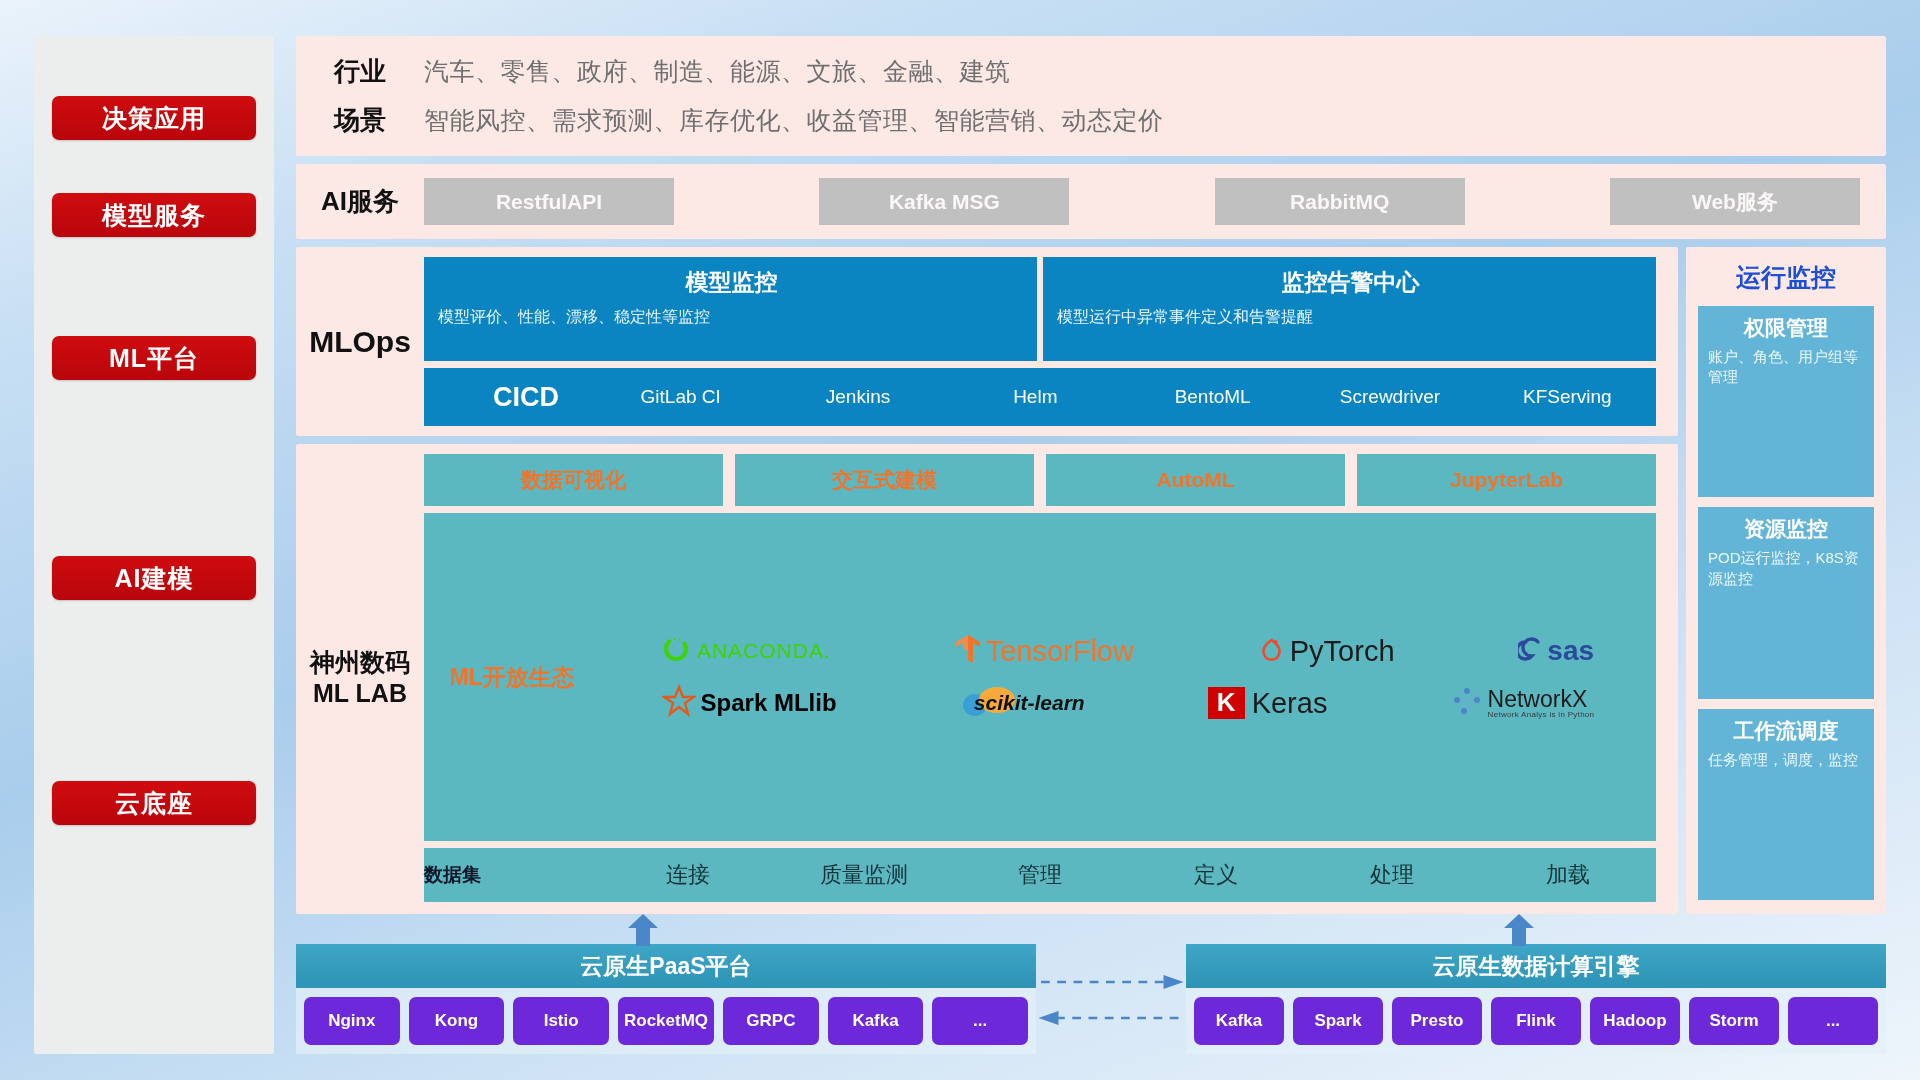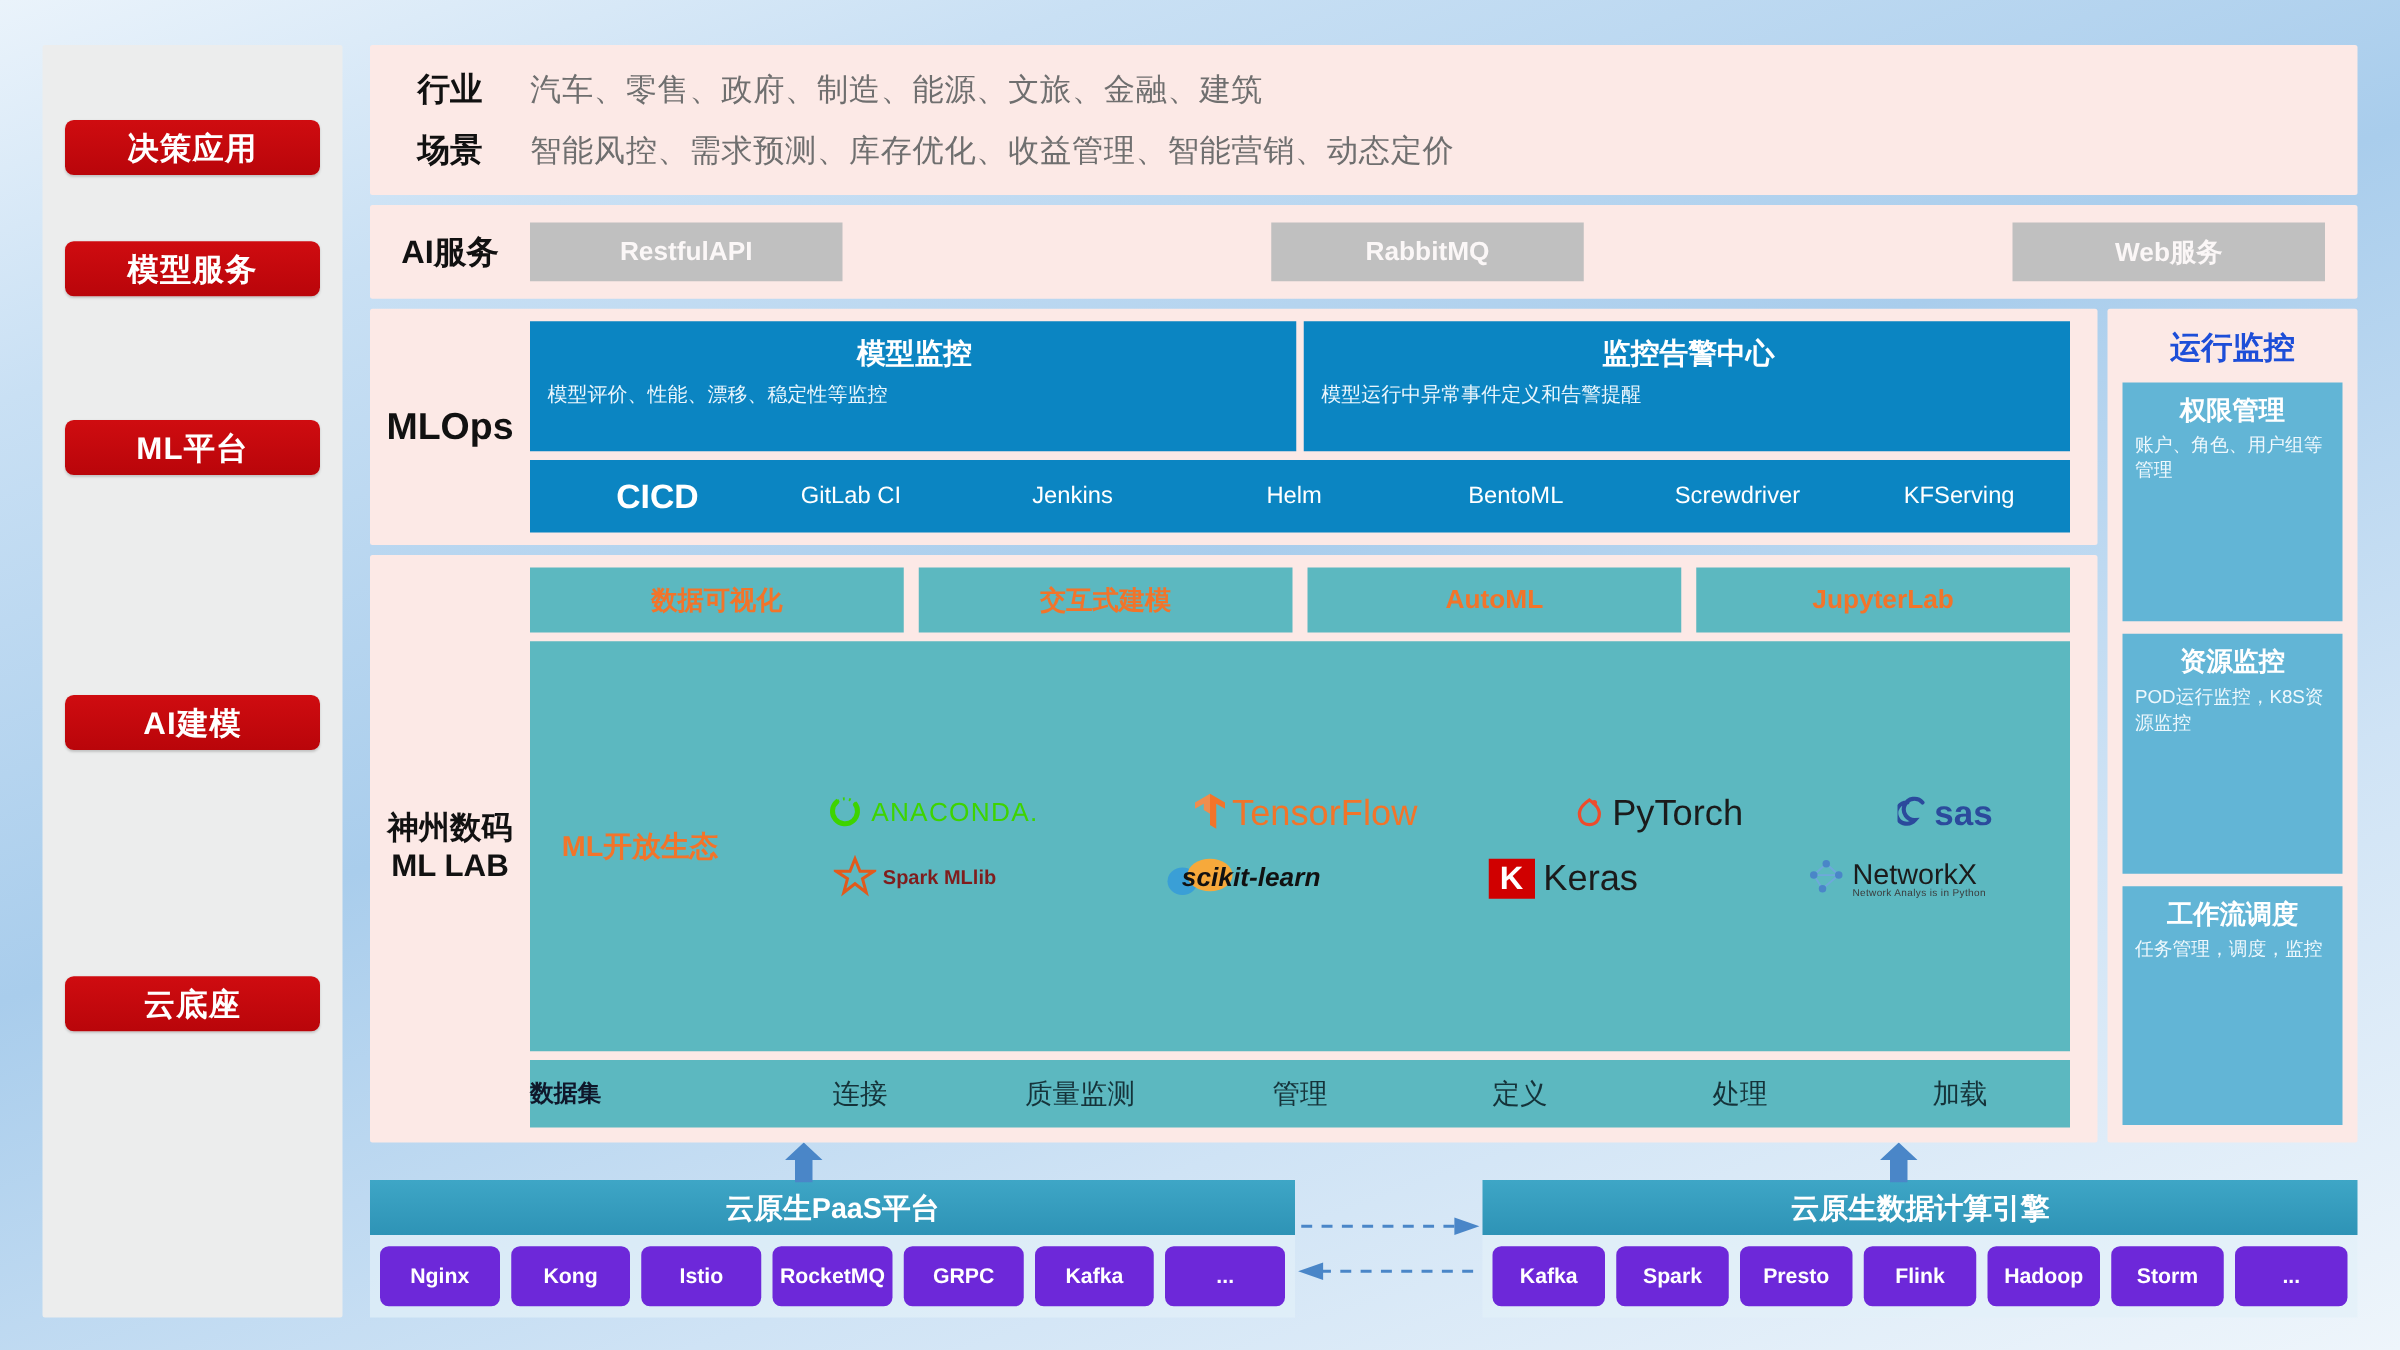--- a/index.html
+++ b/index.html
@@ -135,6 +135,7 @@
       <div class="svc-label">AI服务</div>
       <div class="svc-chips">
         <div class="chip">RestfulAPI</div>
+        <div class="chip">Kafka MSG</div>
         <div class="chip">RabbitMQ</div>
         <div class="chip">Web服务</div>
       </div>

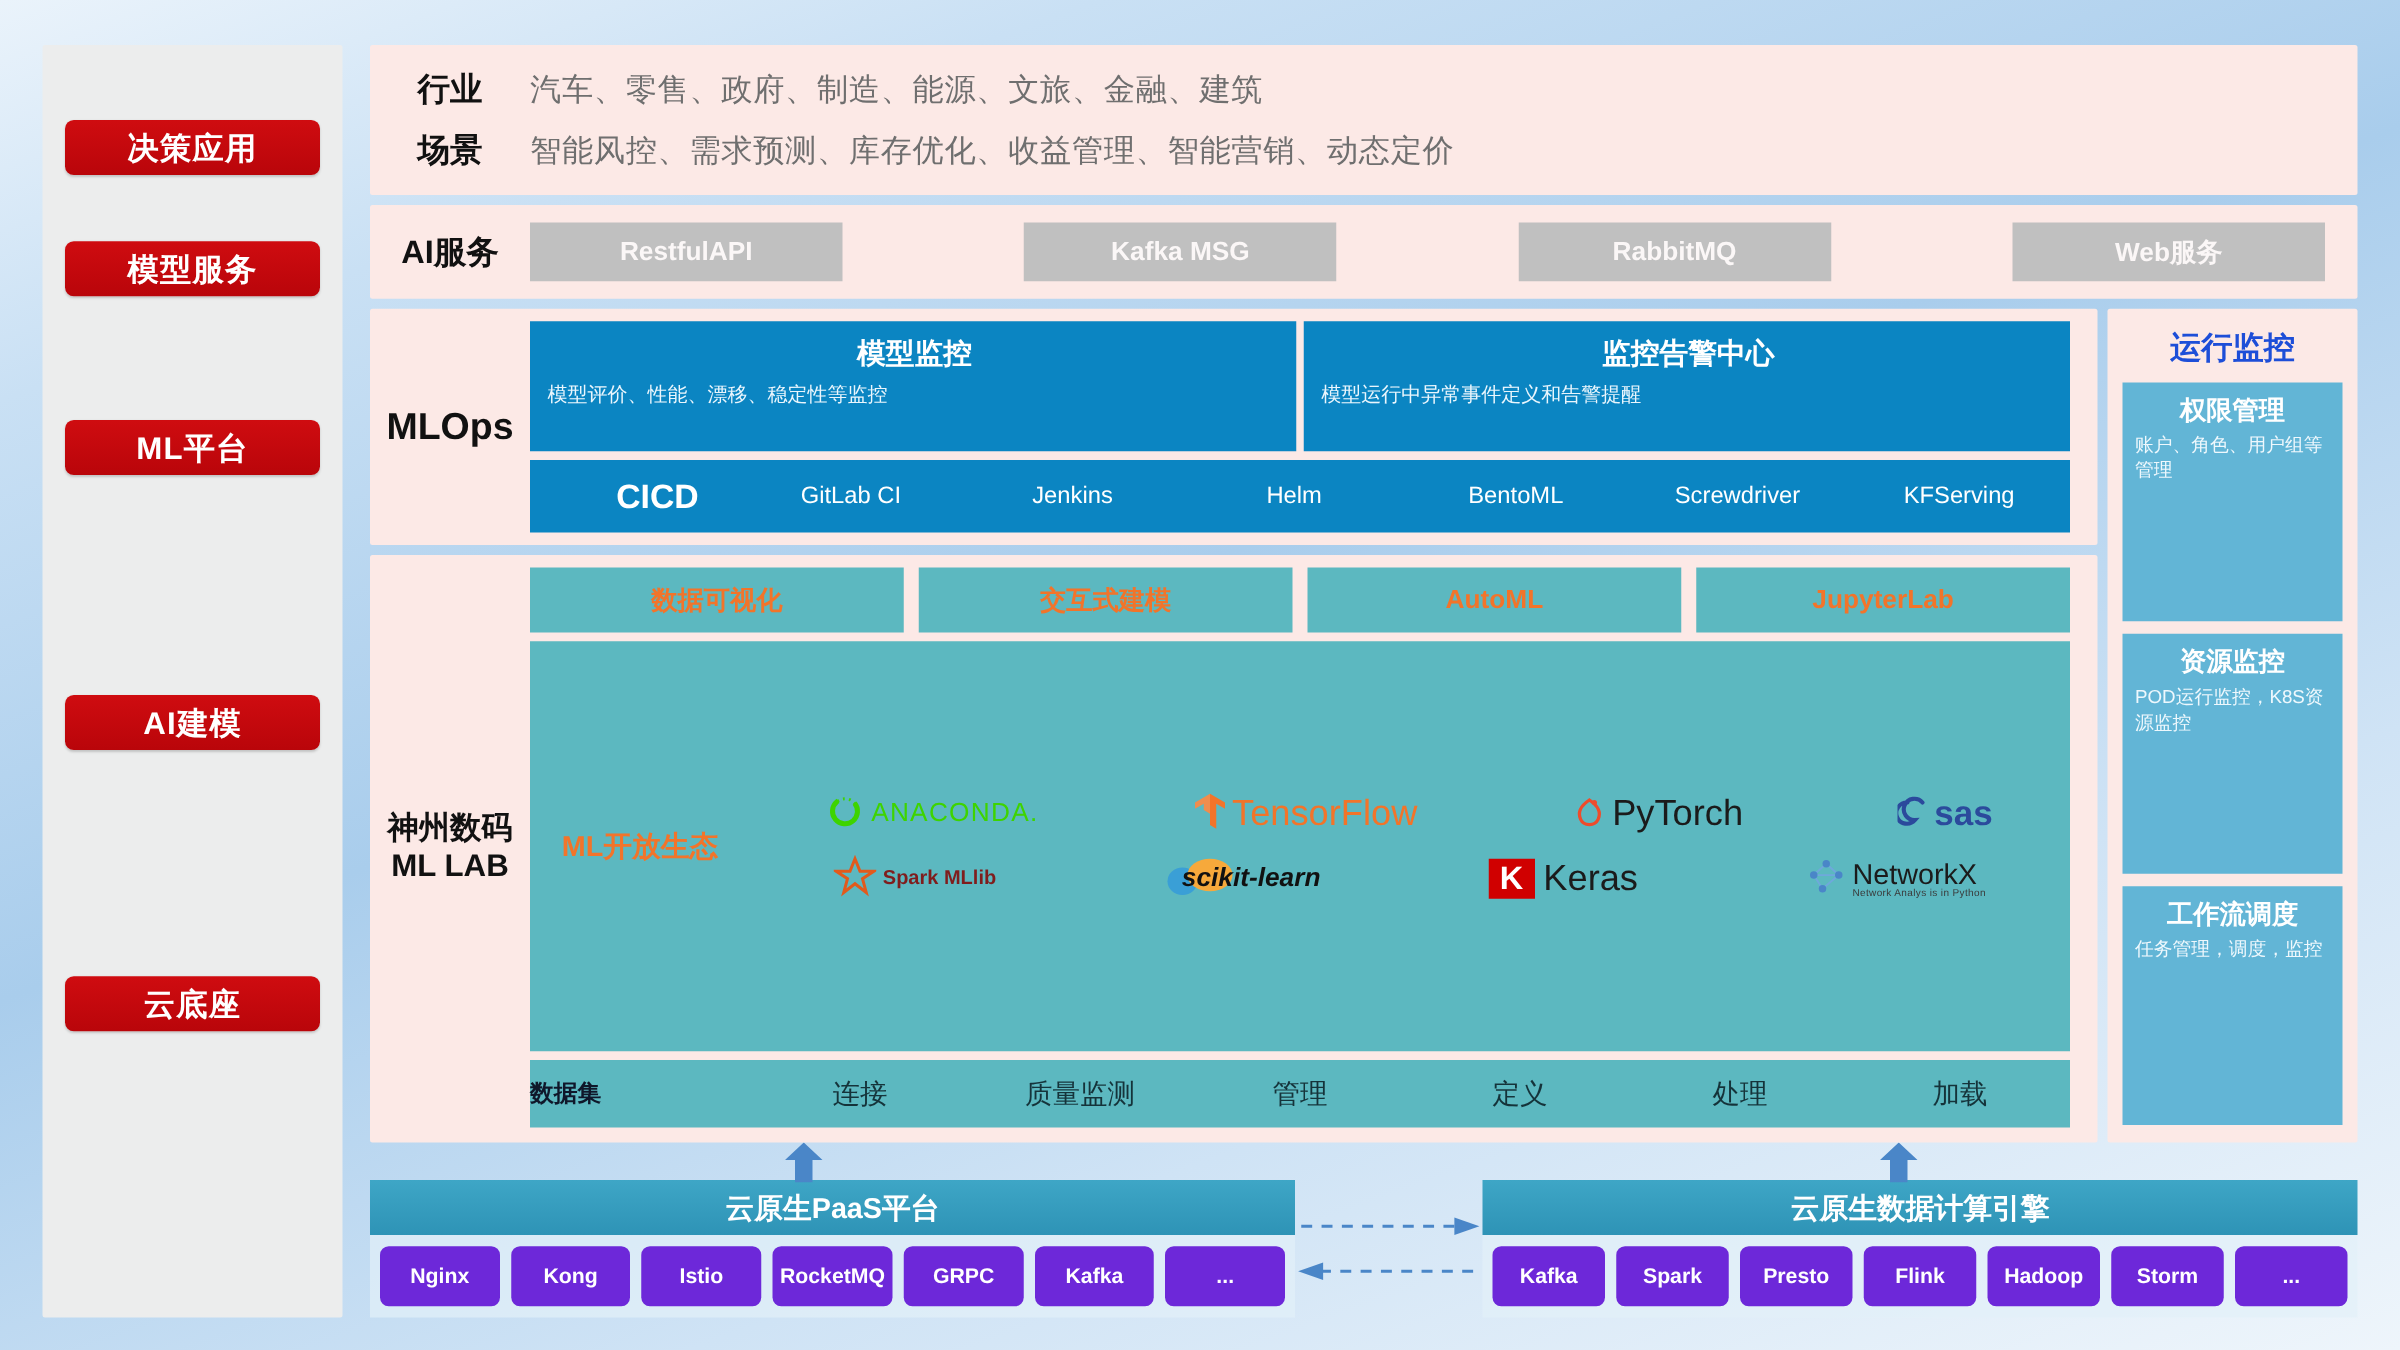--- a/index.html
+++ b/index.html
@@ -241,7 +241,7 @@
                           <polygon points="17,3 21,13 32,13 23,19 26,30 17,23 8,30 11,19 2,13 13,13" fill="none" stroke="#e25a1c" stroke-width="2.4"></polygon>
                         </svg>
                     </span>
-                    <span style="color:#7f1d1d;font-size:16px;font-weight:bold">Spark MLlib</span>
+                    <span style="color:#000000;font-size:24px;font-weight:bold">Spark MLlib</span>
                   </div>
 
                   <div style="display:flex;align-items:center;gap:2px">

